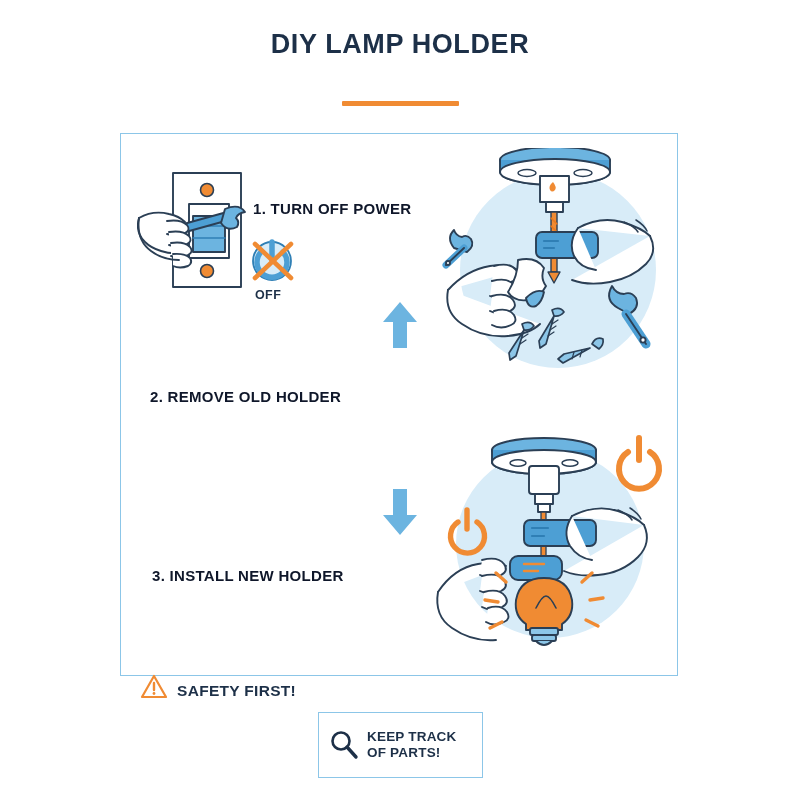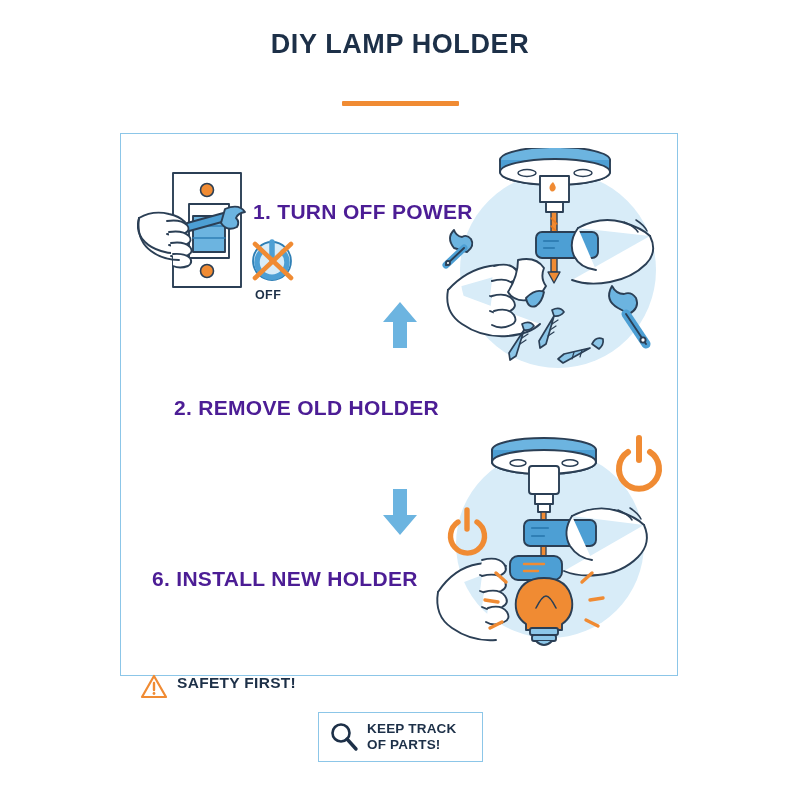--- a/index.html
+++ b/index.html
@@ -55,10 +55,10 @@
   
   .step-label {
     position: absolute;
-    font-size: 21px;
+    font-size: 15px;
     font-weight: bold;
     letter-spacing: 0.3px;
-    color: #4c1d95;
+    color: #0f172a;
     white-space: nowrap;
     text-align: right;
   }

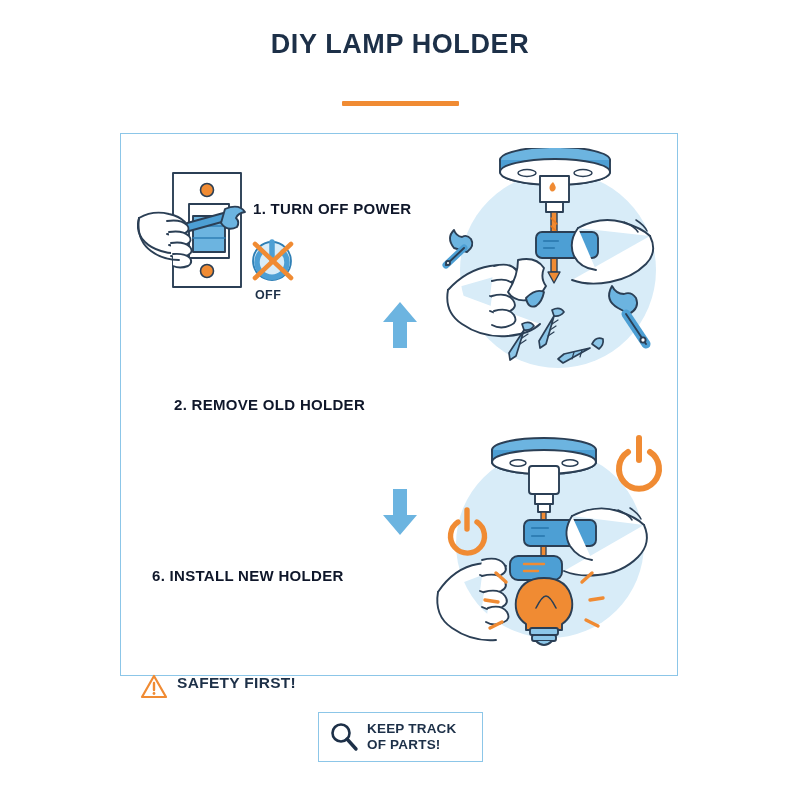--- a/index.html
+++ b/index.html
@@ -63,7 +63,7 @@
     text-align: right;
   }
   #step1-label { left: 253px; top: 200px; }
-  #step2-label { left: 150px; top: 396px; margin-left: 24px; }
+  #step2-label { left: 150px; top: 388px; }
   #step3-label { left: 152px; top: 567px; }
 
   

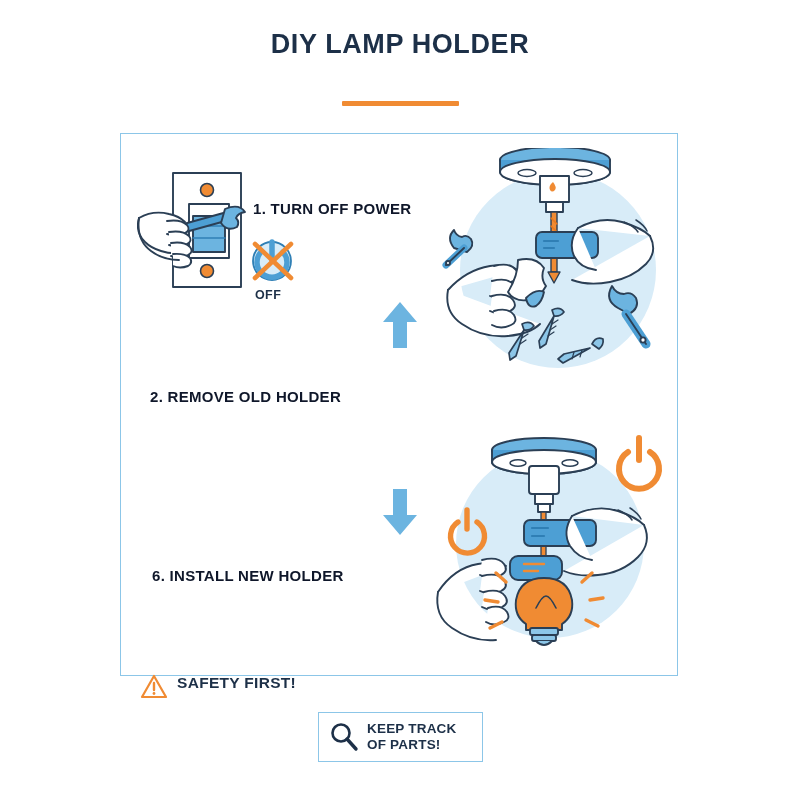--- a/index.html
+++ b/index.html
@@ -307,7 +307,7 @@
     </svg>
   </div>
 
-  <div class="step-label" id="step3-label">6. INSTALL NEW HOLDER</div>
+  <div class="step-label" id="step3-label">3. INSTALL NEW HOLDER</div>
 
   <div id="safety-note">
     <svg width="28" height="26" viewBox="0 0 28 26">

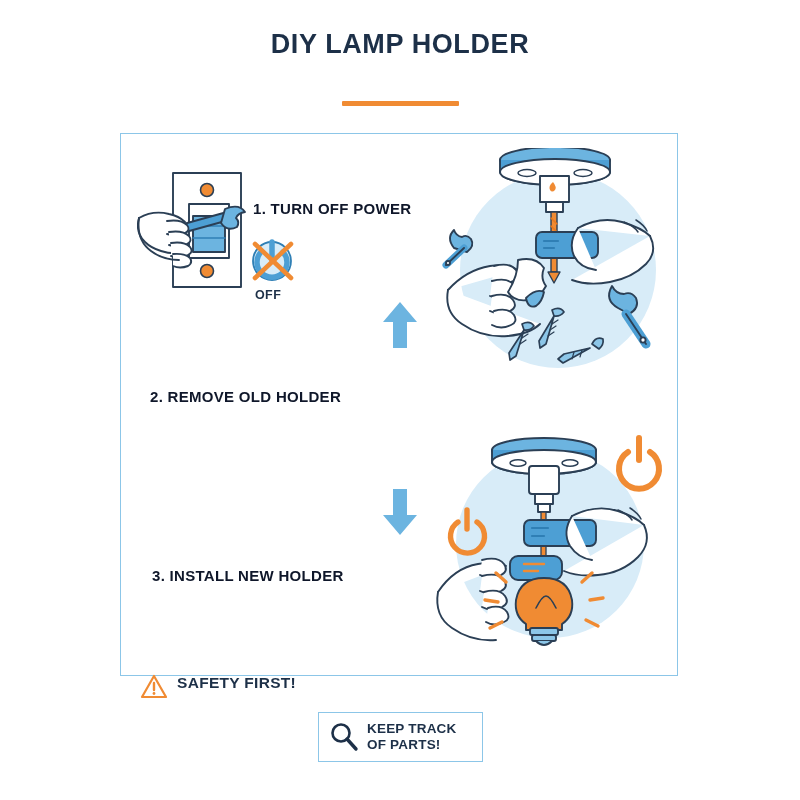--- a/index.html
+++ b/index.html
@@ -83,7 +83,7 @@
     left: 140px;
     top: 674px;
     display: flex;
-    align-items: flex-start;
+    align-items: flex-end;
     gap: 9px;
   }
   #safety-text {

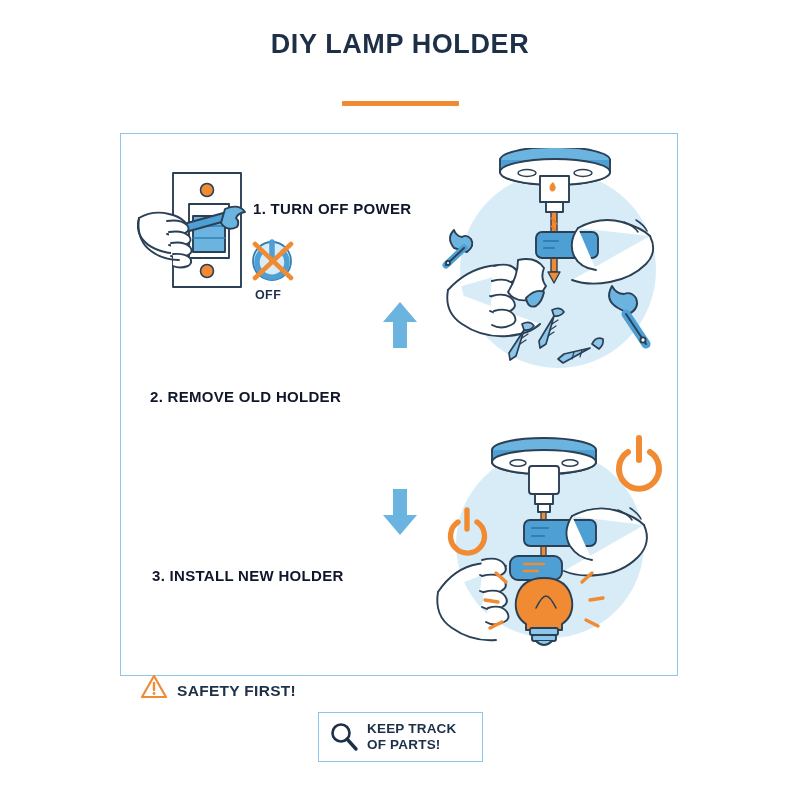--- a/index.html
+++ b/index.html
@@ -97,7 +97,7 @@
     left: 318px;
     top: 712px;
     width: 165px;
-    height: 50px;
+    height: 66px;
     border: 1.6px solid #8cc6e8;
     box-sizing: border-box;
     display: flex;

